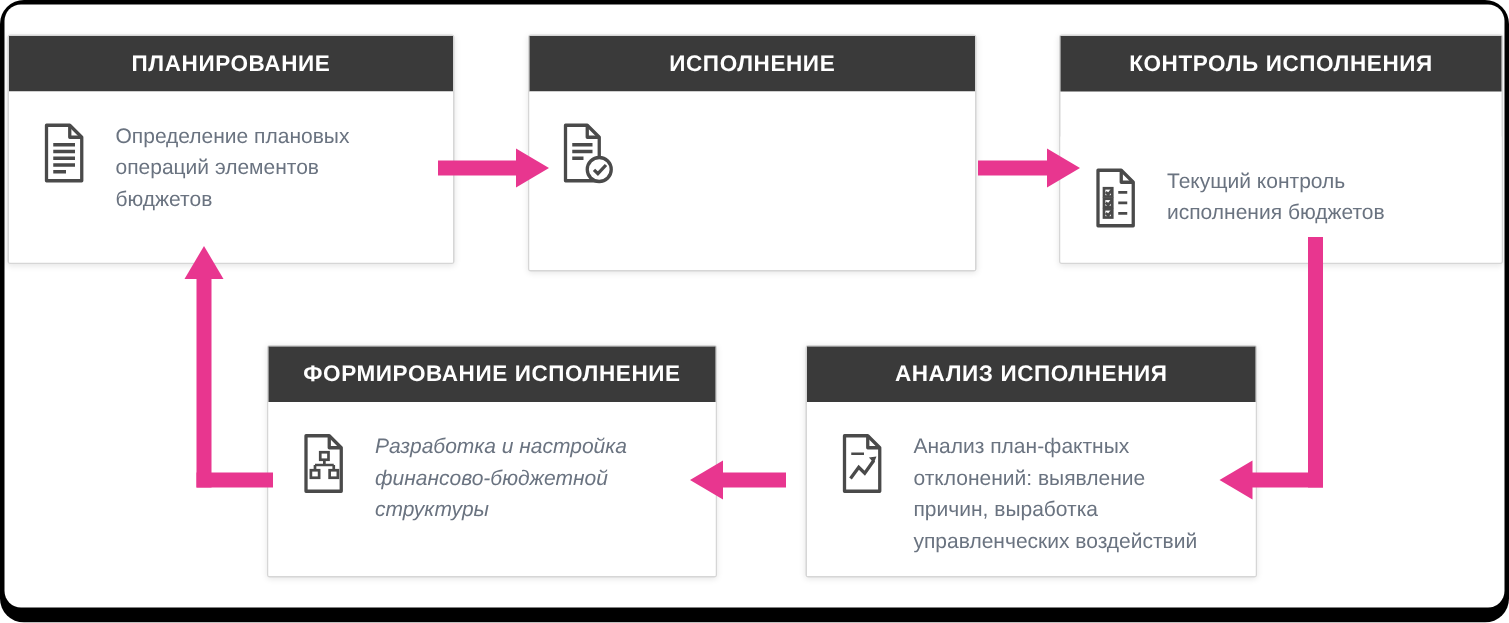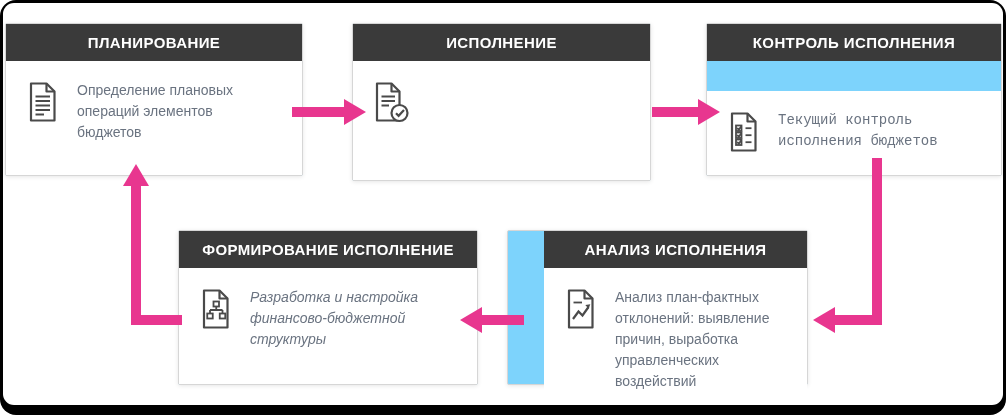--- a/index.html
+++ b/index.html
@@ -25,7 +25,7 @@
     position: absolute;
     display: flex;
     flex-direction: column;
-    background: #7dd3fc;
+    background: #ffffff;
     border: 1px solid var(--box-border, #d6d6d6);
     border-radius: 2px;
     box-shadow: 0 1px 4px rgba(0,0,0,0.10);

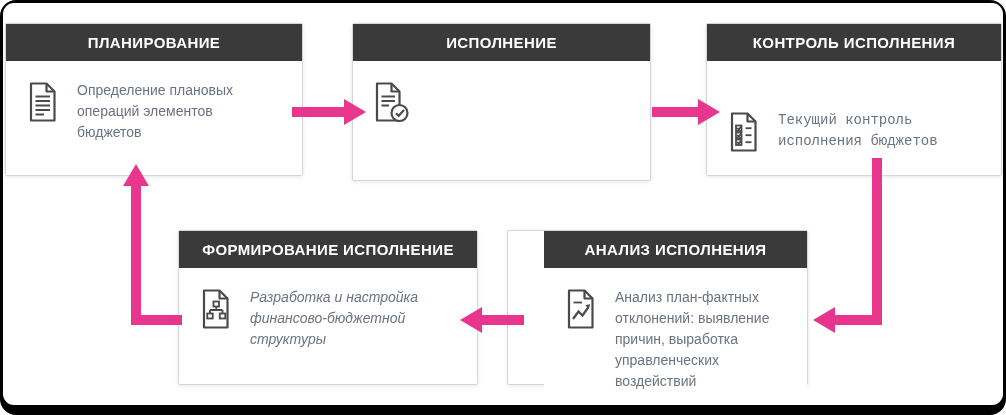--- a/index.html
+++ b/index.html
@@ -161,7 +161,7 @@
           <path d="M18.5 30.2H24.5" stroke="currentColor" stroke-width="1.8"></path>
         </svg>
       </span>
-      <p class="desc" style="color: rgb(106, 115, 128); font-family: Liberation Mono, monospace;">Текущий контроль исполнения бюджетов</p>
+      <p class="desc" style="color: rgb(106, 115, 128);">Текущий контроль исполнения бюджетов</p>
     </div>
   </div>
 

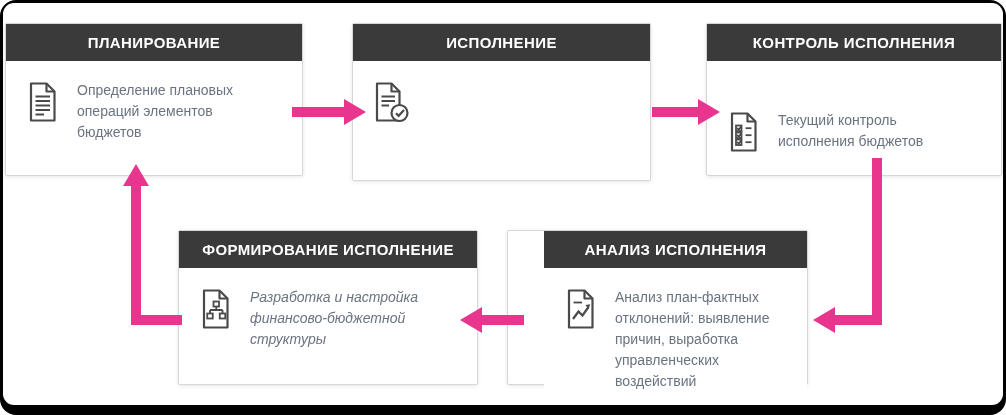--- a/index.html
+++ b/index.html
@@ -69,7 +69,7 @@
   .b2 { left: 352px; top: 23px;  width: 299px; height: 158px; }
   .b3 { left: 706px; top: 23px;  width: 296px; height: 153px; gap: 30px; }
   .b4 { left: 178px; top: 230px; width: 300px; height: 155px; }
-  .b5 { left: 507px; top: 230px; width: 301px; height: 155px; padding-left: 36px; }
+  .b5 { left: 537px; top: 230px; width: 301px; height: 155px; }
   .b1 .desc { max-width: 170px; }
   .b2 .desc { max-width: 185px; }
   .b3 .desc { max-width: 165px; }

